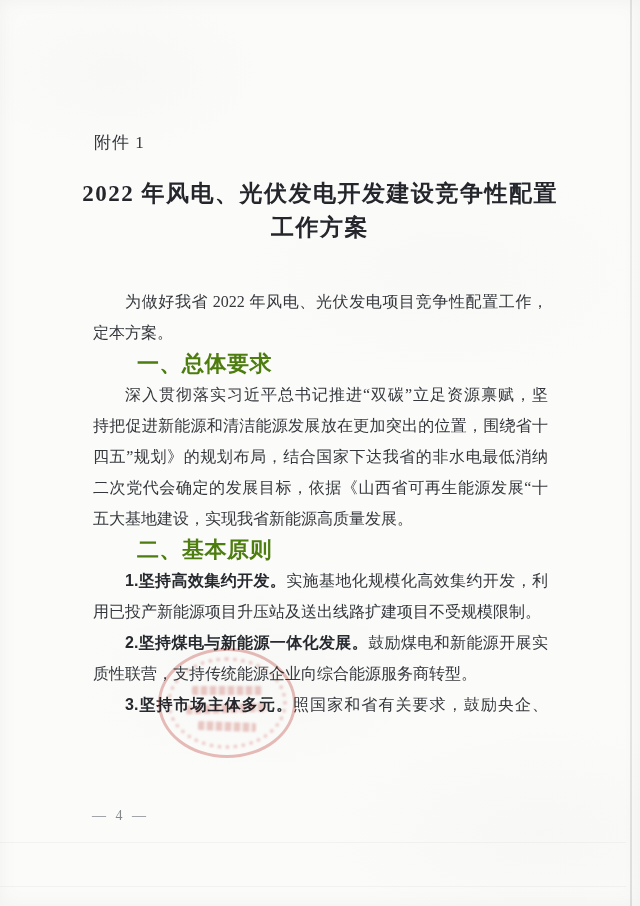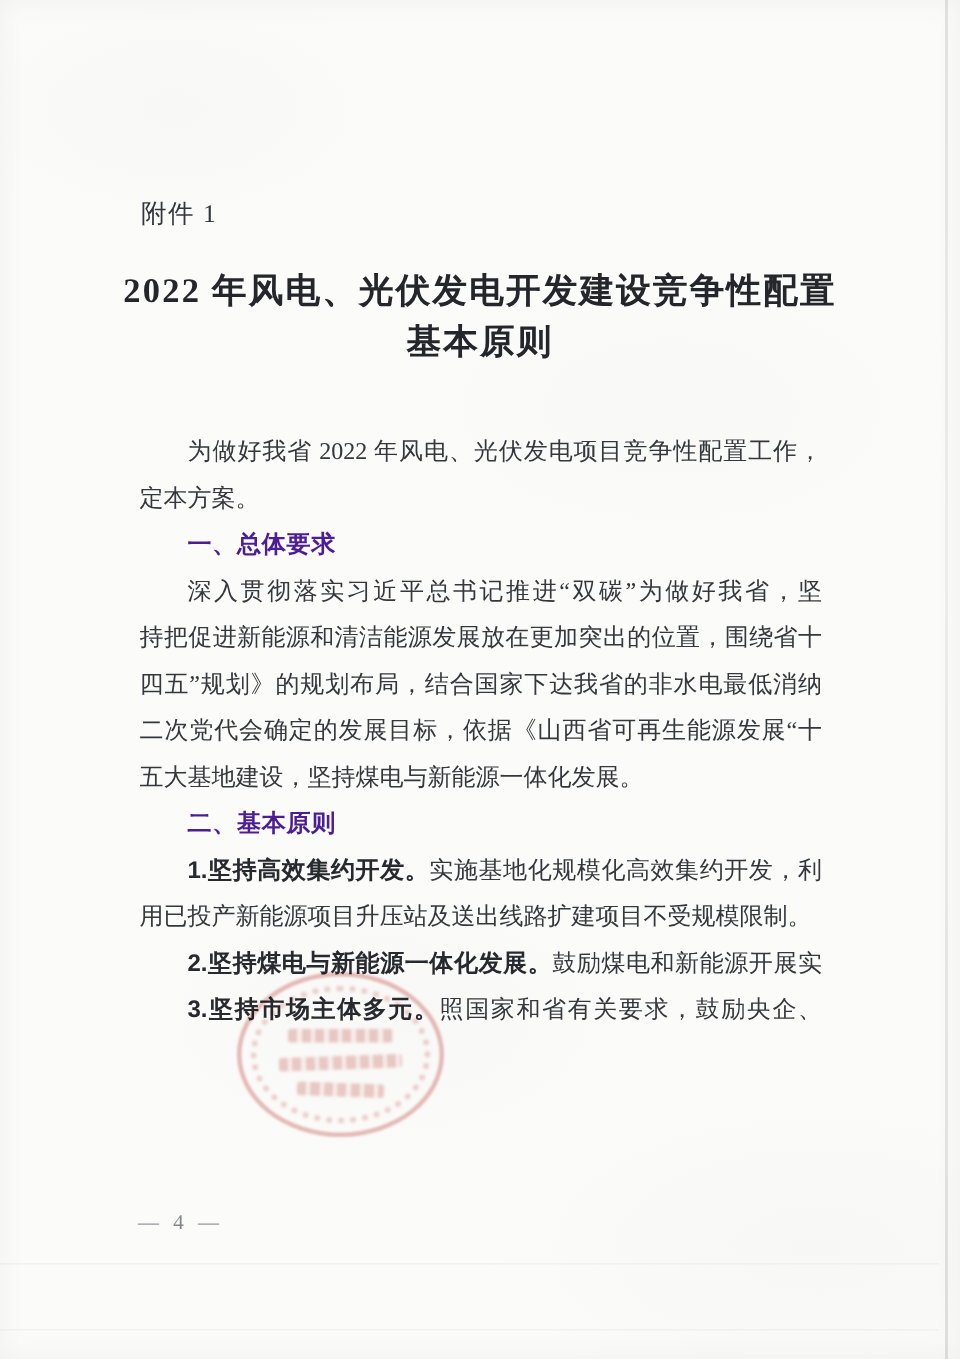--- a/index.html
+++ b/index.html
@@ -96,7 +96,7 @@
 
   <div class="doc-title">
     <div>2022 年风电、光伏发电开发建设竞争性配置</div>
-    <div>基本原则</div>
+    <div>工作方案</div>
   </div>
 
   <div class="body-text">

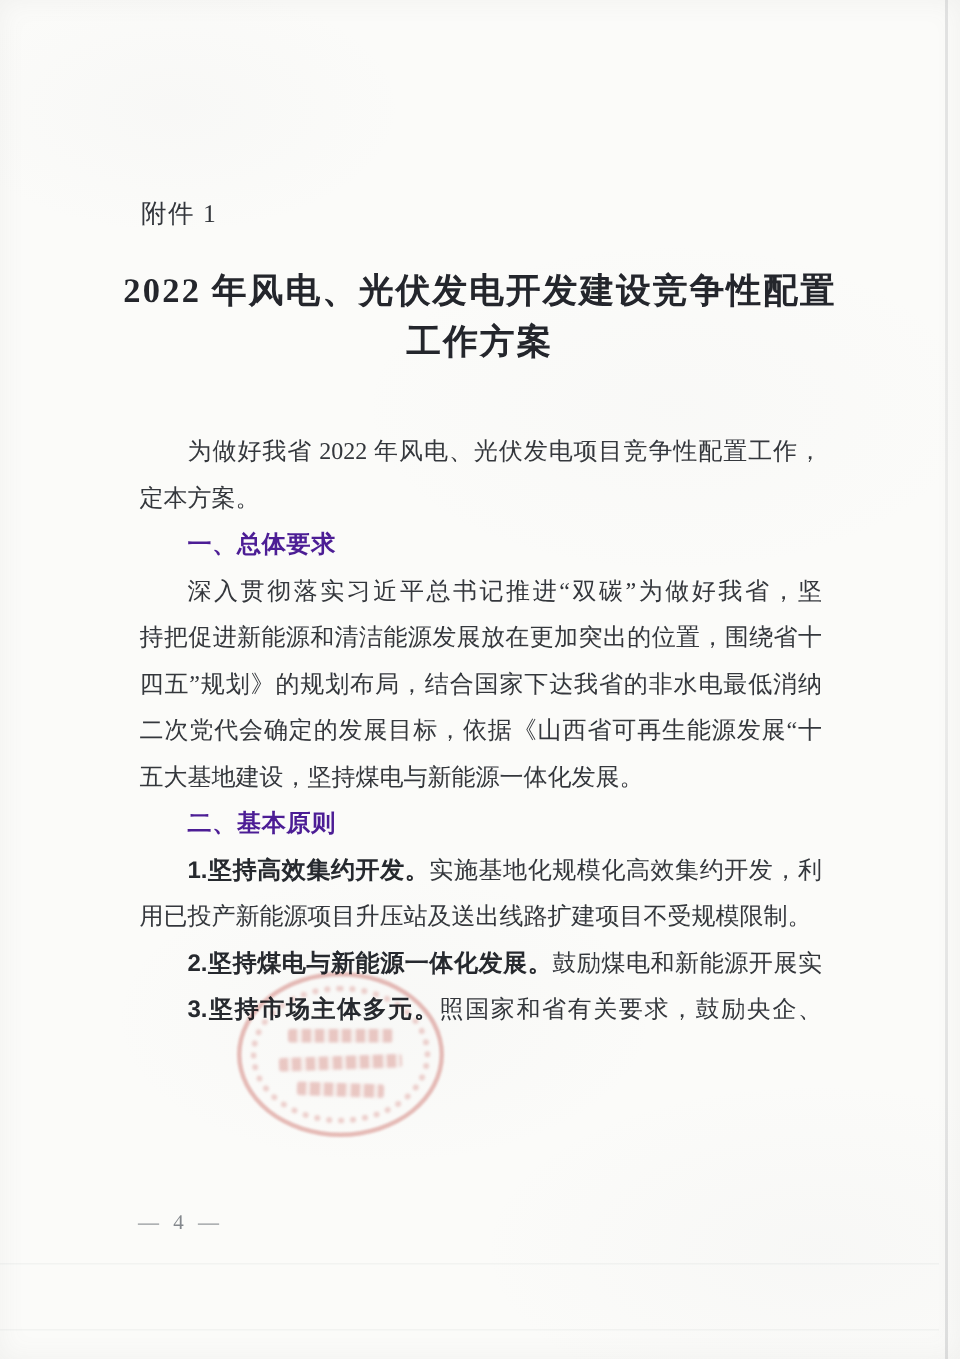--- a/index.html
+++ b/index.html
@@ -48,9 +48,9 @@
   .p-first { text-indent:2em; }
   .p-last  { text-align:center; text-align-last:left; }
   .heading {
-    text-indent:2em; font-weight:700; color:#4c1d95;
+    text-indent:2em; font-weight:700; color:#4d7c0f;
     font-family:"Liberation Sans", sans-serif;
-    font-size:16px; letter-spacing:0.5px;
+    font-size:22px; letter-spacing:0.5px;
     text-align:left; text-align-last:left;
   }
   .lead-bold {

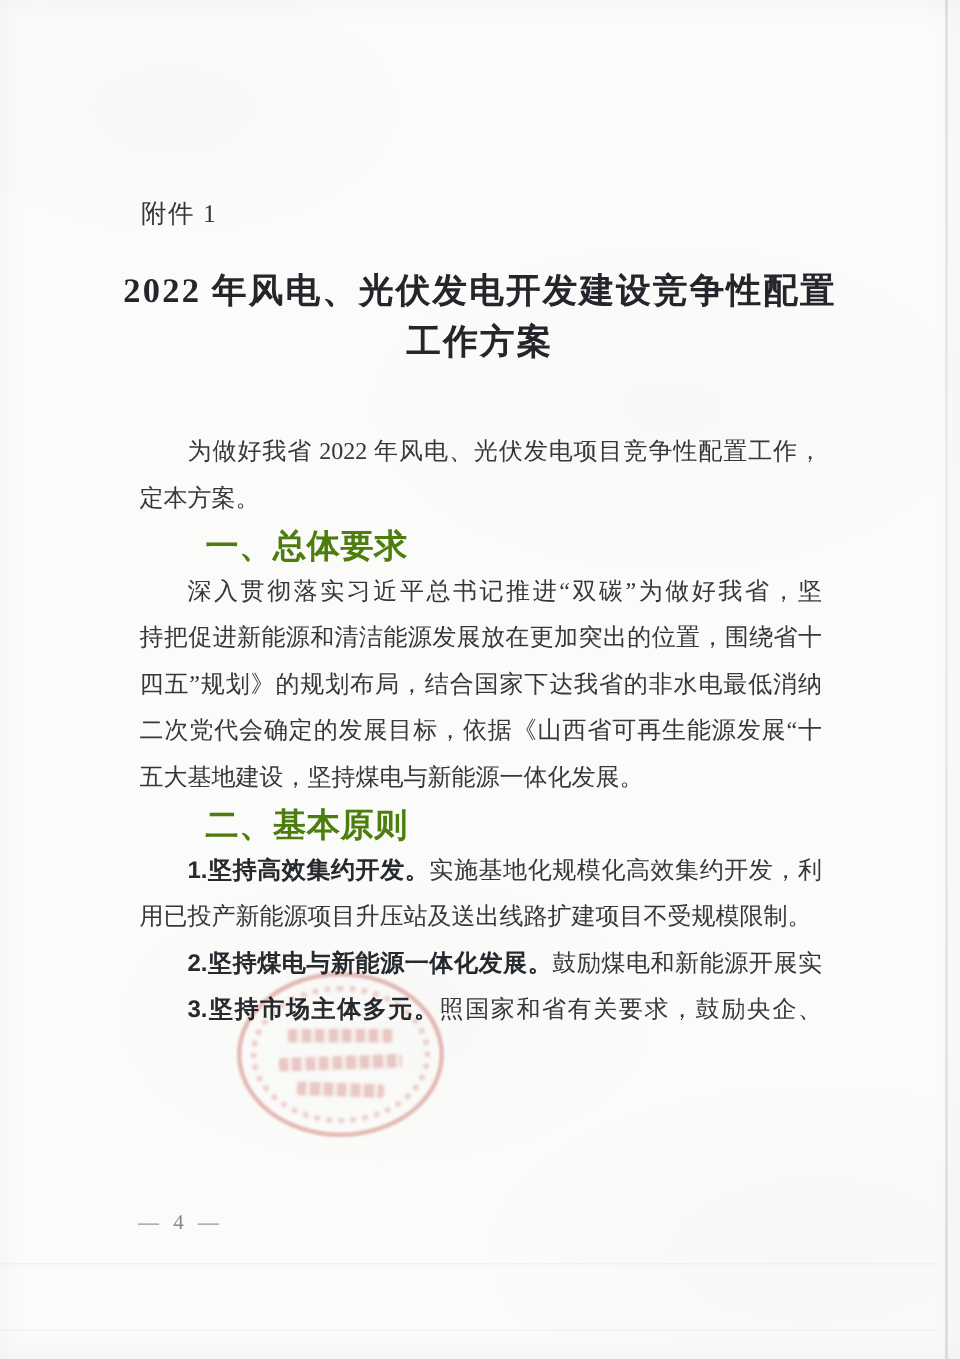--- a/index.html
+++ b/index.html
@@ -103,7 +103,7 @@
     <div class="line p-first fill">为做好我省 2022 年风电、光伏发电项目竞争性配置工作，按</div>
     <div class="line p-last">定本方案。</div>
     <div class="line heading">一、总体要求</div>
-    <div class="line p-first fill">深入贯彻落实习近平总书记推进“双碳”为做好我省，坚</div>
+    <div class="line p-first fill">深入贯彻落实习近平总书记推进“双碳”立足资源禀赋，坚</div>
     <div class="line fill">持把促进新能源和清洁能源发展放在更加突出的位置，围绕省十</div>
     <div class="line fill">四五”规划》的规划布局，结合国家下达我省的非水电最低消纳</div>
     <div class="line fill">二次党代会确定的发展目标，依据《山西省可再生能源发展“十</div>

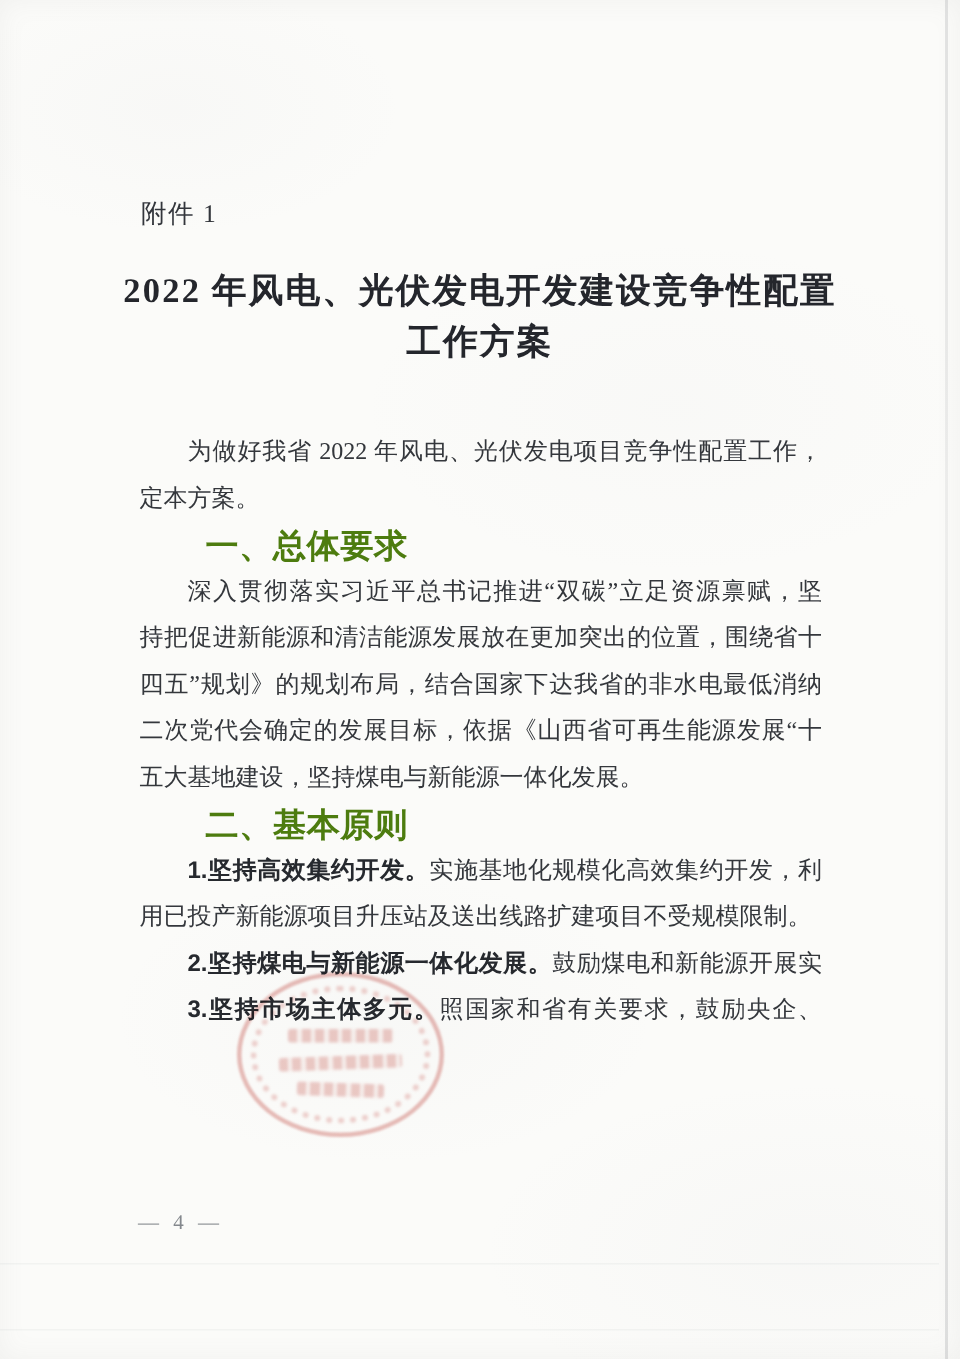--- a/index.html
+++ b/index.html
@@ -107,7 +107,7 @@
     <div class="line fill">持把促进新能源和清洁能源发展放在更加突出的位置，围绕省十</div>
     <div class="line fill">四五”规划》的规划布局，结合国家下达我省的非水电最低消纳</div>
     <div class="line fill">二次党代会确定的发展目标，依据《山西省可再生能源发展“十</div>
-    <div class="line p-last">五大基地建设，坚持煤电与新能源一体化发展。</div>
+    <div class="line p-last">五大基地建设，实现我省新能源高质量发展。</div>
     <div class="line heading">二、基本原则</div>
     <div class="line p-first fill">
       <span class="lead-bold">1.坚持高效集约开发。</span><span>实施基地化规模化高效集约开发，利</span>

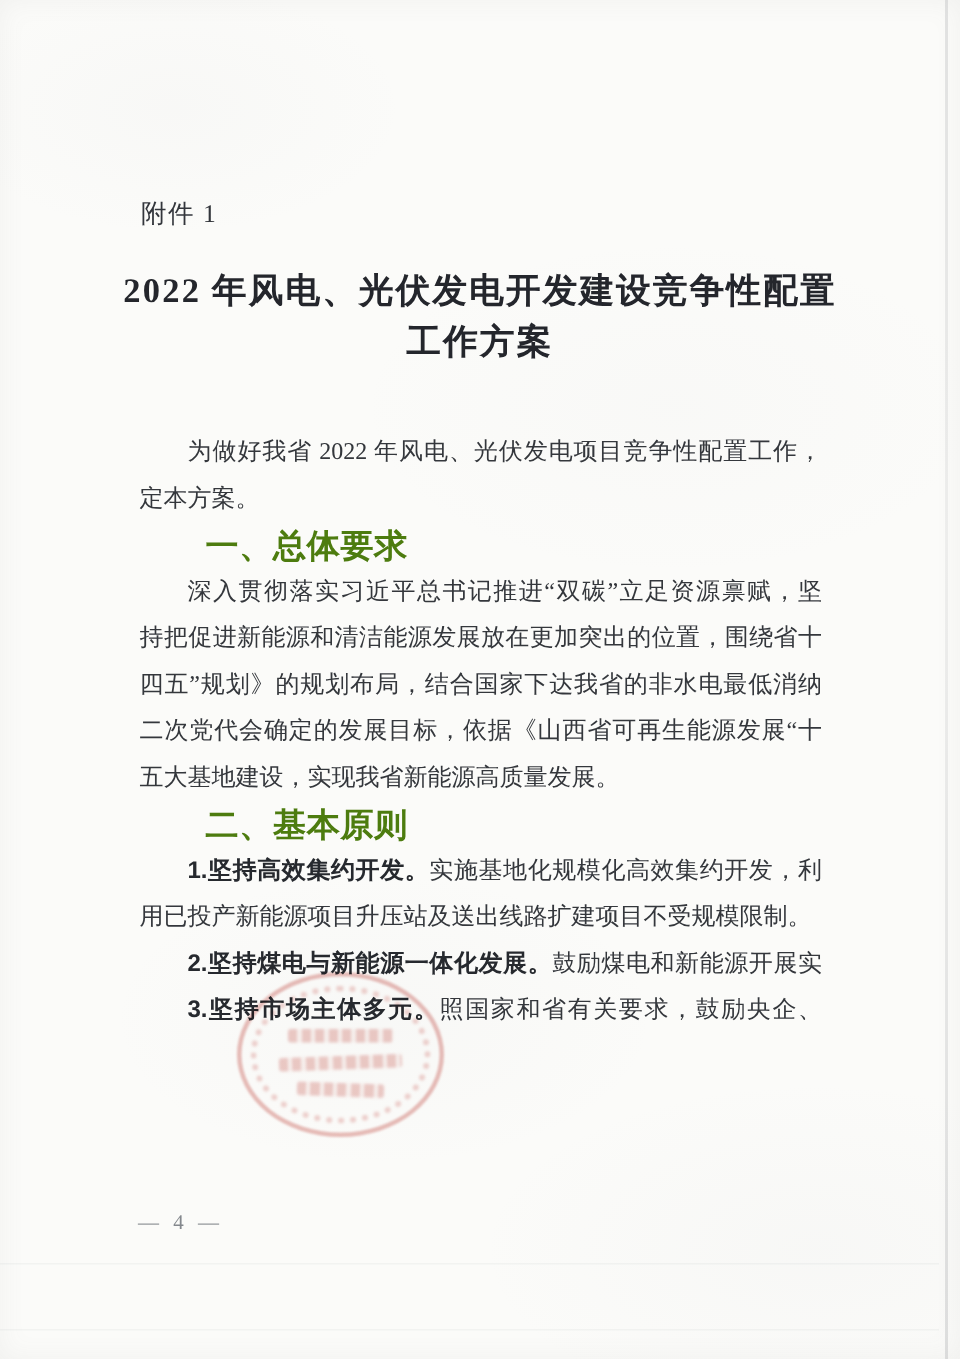--- a/index.html
+++ b/index.html
@@ -116,6 +116,7 @@
     <div class="line p-first fill">
       <span class="lead-bold">2.坚持煤电与新能源一体化发展。</span><span>鼓励煤电和新能源开展实</span>
     </div>
+    <div class="line p-last">质性联营，支持传统能源企业向综合能源服务商转型。</div>
     <div class="line p-first fill">
       <span class="lead-bold">3.坚持市场主体多元。</span><span>照国家和省有关要求，鼓励央企、</span>
     </div>

